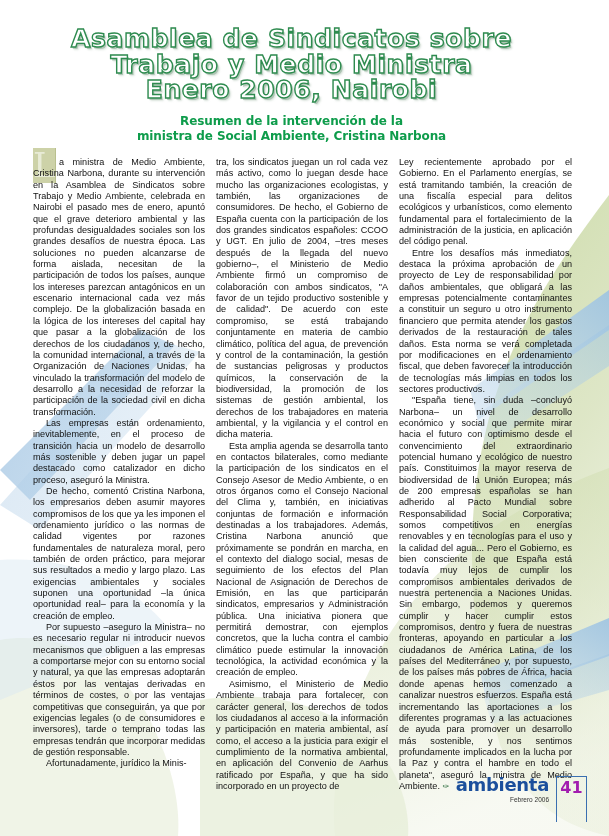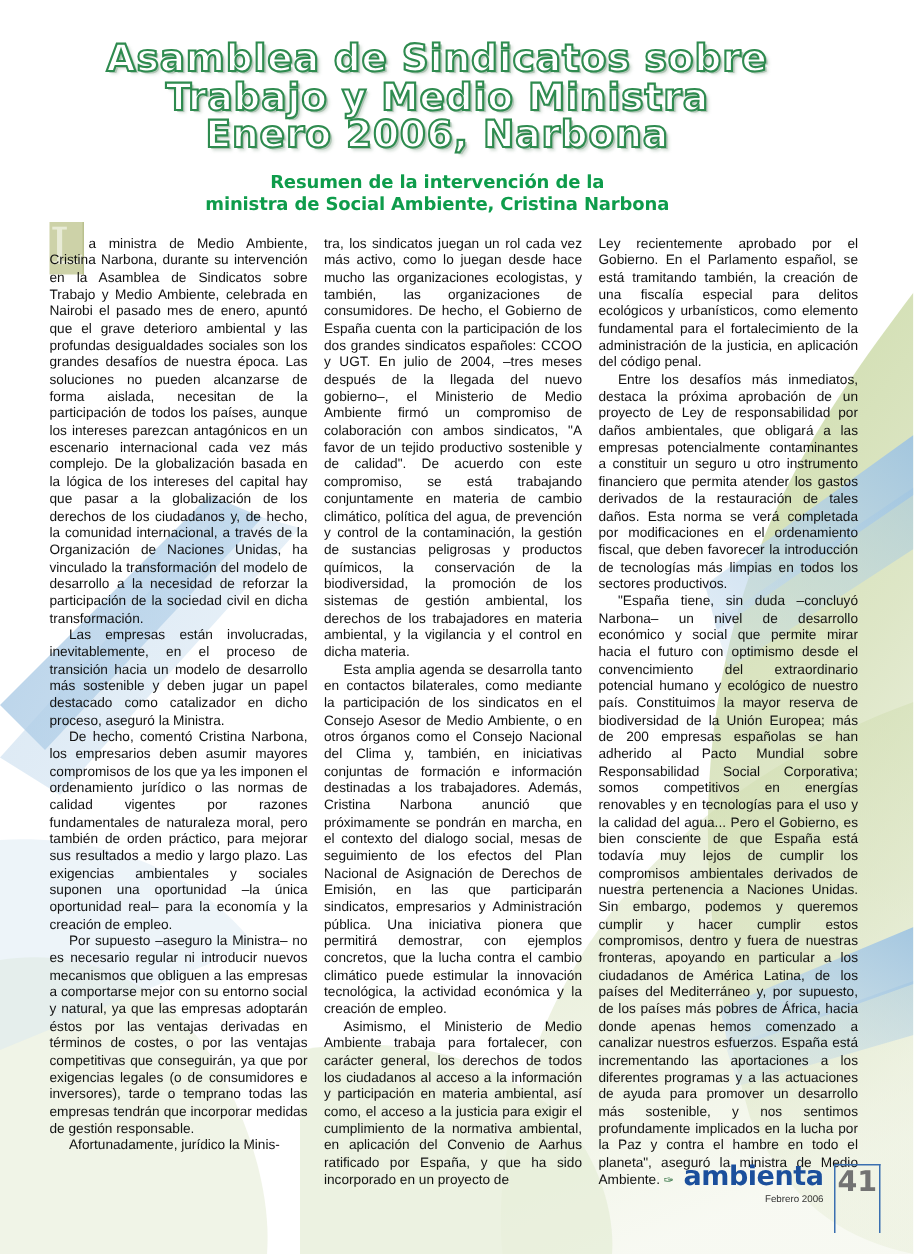--- a/index.html
+++ b/index.html
@@ -207,7 +207,7 @@
   <div class="masthead">
     <div class="title-line">Asamblea de Sindicatos sobre</div>
     <div class="title-line">Trabajo y Medio Ministra</div>
-    <div class="title-line">Enero 2006, Narbona</div>
+    <div class="title-line">Enero 2006, Nairobi</div>
     <div class="subtitle">
       <div>Resumen de la intervención de la</div>
       <div>ministra de Social Ambiente, Cristina Narbona</div>

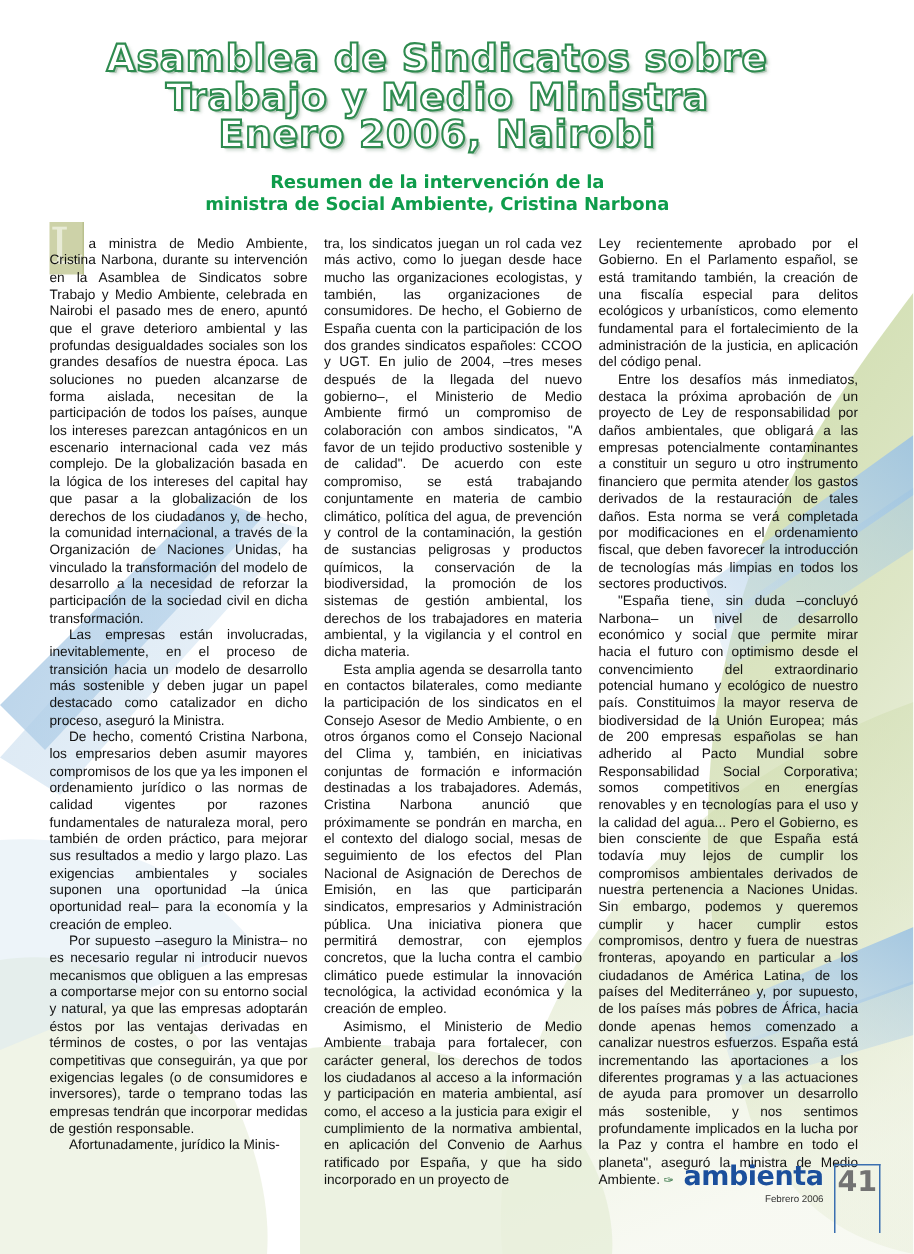--- a/index.html
+++ b/index.html
@@ -234,7 +234,7 @@
     </div>
 
     <div class="col wide">
-      <p>Ley recientemente aprobado por el Gobierno. En el Parlamento español, se está tramitando también, la creación de una fiscalía especial para delitos ecológicos y urbanísticos, como elemento fundamental para el fortalecimiento de la administración de la justicia, en aplicación del código penal.</p>
+      <p>Ley recientemente aprobado por el Gobierno. En el Parlamento energías, se está tramitando también, la creación de una fiscalía especial para delitos ecológicos y urbanísticos, como elemento fundamental para el fortalecimiento de la administración de la justicia, en aplicación del código penal.</p>
       <p class="indent">Entre los desafíos más inmediatos, destaca la próxima aprobación de un proyecto de Ley de responsabilidad por daños ambientales, que obligará a las empresas potencialmente contaminantes a constituir un seguro u otro instrumento financiero que permita atender los gastos derivados de la restauración de tales daños. Esta norma se verá completada por modificaciones en el ordenamiento fiscal, que deben favorecer la introducción de tecnologías más limpias en todos los sectores productivos.</p>
       <p class="indent"><span>"España tiene, sin duda –concluyó Narbona– un nivel de desarrollo económico y social que permite mirar hacia el futuro con optimismo desde el convencimiento del extraordinario potencial humano y ecológico de nuestro país. Constituimos la mayor reserva de biodiversidad de la Unión Europea; más de 200 empresas españolas se han adherido al Pacto Mundial sobre Responsabilidad Social Corporativa; somos competitivos en energías renovables y en tecnologías para el uso y la calidad del agua... Pero el Gobierno,  es bien consciente de que España está todavía muy lejos de cumplir los compromisos ambientales derivados de nuestra pertenencia a Naciones Unidas. Sin embargo, podemos y queremos cumplir y hacer cumplir estos compromisos, dentro y fuera de nuestras fronteras, apoyando en particular a los ciudadanos de América Latina, de los países del Mediterráneo y, por supuesto, de los países más pobres de África, hacia donde apenas hemos comenzado a canalizar nuestros esfuerzos. España está incrementando las aportaciones a los diferentes programas y a las actuaciones de ayuda para promover un desarrollo más sostenible, y nos sentimos profundamente implicados en la lucha por la Paz y contra el hambre en todo el planeta", aseguró la ministra de Medio Ambiente.</span> <span class="eoa">✑</span></p>
     </div>

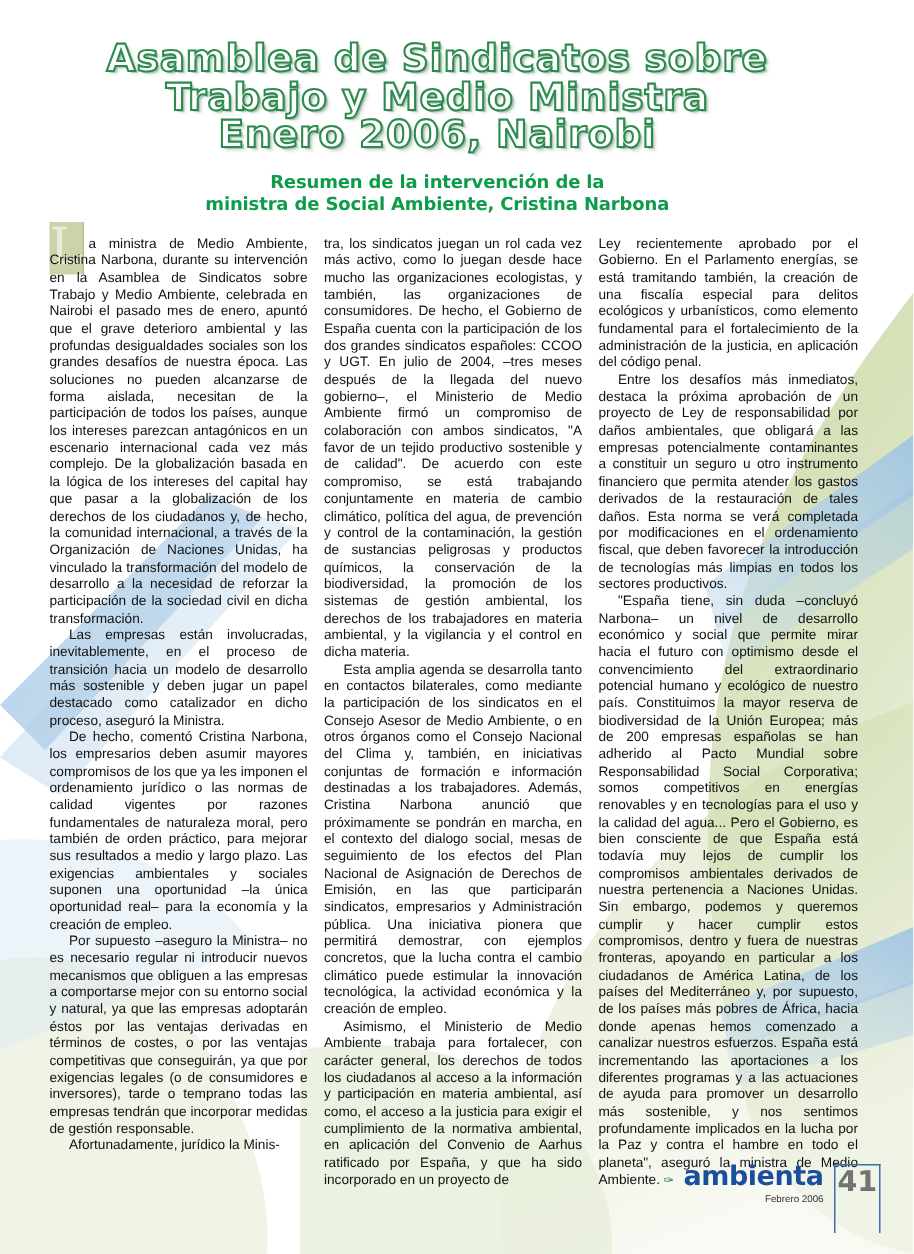--- a/index.html
+++ b/index.html
@@ -221,7 +221,7 @@
 
     <div class="col">
       <p class="firstpara">a ministra de Medio Ambiente, Cristina Narbona, durante su intervención en la Asamblea de Sindicatos sobre Trabajo y Medio Ambiente, celebrada en Nairobi el pasado mes de enero, apuntó que el grave deterioro ambiental y las profundas desigualdades sociales son los grandes desafíos de nuestra época. Las soluciones no pueden alcanzarse de forma aislada, necesitan de la participación de todos los países, aunque los intereses parezcan antagónicos en un escenario internacional cada vez más complejo. De la globalización basada en la lógica de los intereses del capital hay que pasar a la globalización de los derechos de los ciudadanos y, de hecho, la comunidad internacional, a través de la Organización de Naciones Unidas, ha vinculado la transformación del modelo de desarrollo a la necesidad de reforzar la participación de la sociedad civil en  dicha transformación.</p>
-      <p class="indent">Las empresas están involucradas, inevitablemente, en el proceso de transición hacia un modelo de desarrollo más sostenible y deben jugar un papel destacado como catalizador en dicho proceso, aseguró la Ministra.</p>
+      <p class="indent">Las empresas están ordenamiento, inevitablemente, en el proceso de transición hacia un modelo de desarrollo más sostenible y deben jugar un papel destacado como catalizador en dicho proceso, aseguró la Ministra.</p>
       <p class="indent">De hecho, comentó Cristina Narbona, los empresarios deben asumir mayores compromisos de los que ya les imponen el ordenamiento jurídico o las normas de calidad vigentes por razones fundamentales de naturaleza moral, pero también de orden práctico, para mejorar sus resultados a medio y largo plazo. Las exigencias ambientales y sociales suponen una oportunidad –la única oportunidad real– para la economía y la creación de empleo.</p>
       <p class="indent">Por supuesto –aseguro la Ministra– no es necesario regular ni introducir nuevos mecanismos que obliguen a las empresas a comportarse mejor con su entorno social y natural, ya que las empresas adoptarán éstos por las ventajas derivadas en términos de costes, o por las ventajas competitivas que conseguirán, ya que por exigencias legales (o de consumidores e inversores), tarde o temprano todas las empresas tendrán que incorporar medidas de gestión responsable.</p>
       <p class="indent">Afortunadamente, jurídico la Minis-</p>

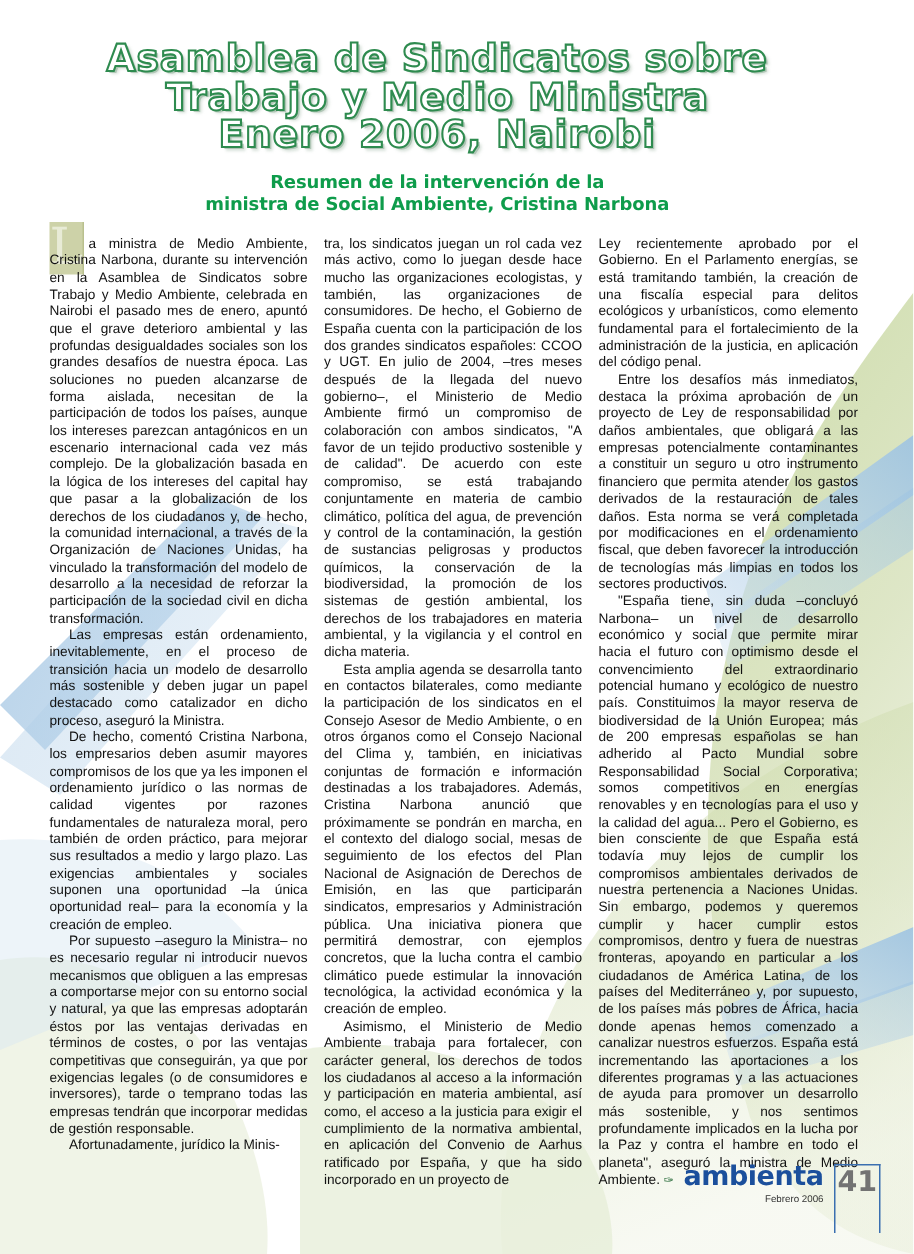--- a/index.html
+++ b/index.html
@@ -155,9 +155,9 @@
   .page-num {
     font-family: "DejaVu Sans", sans-serif;
     font-weight: bold;
-    font-size: 19px;
+    font-size: 16px;
     line-height: 20px;
-    color: #737373;
+    color: #a21caf;
   }
 </style>
 </head>

